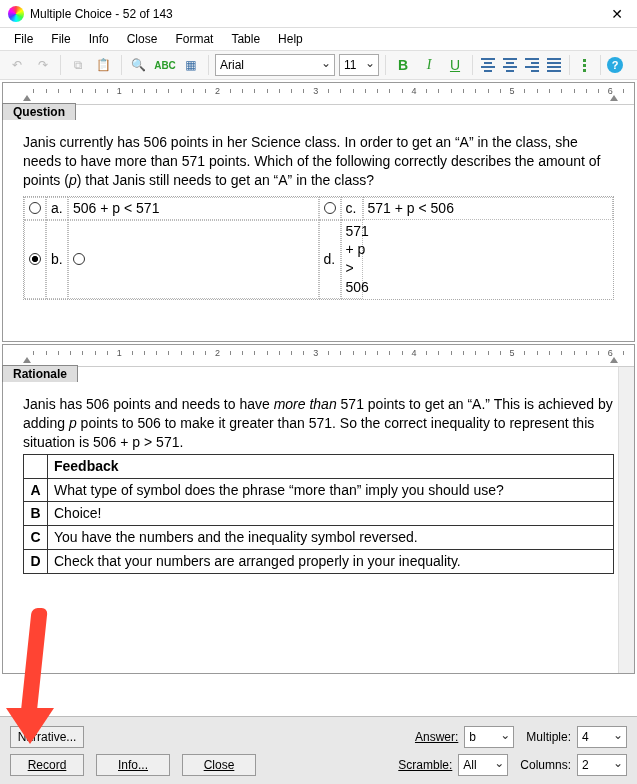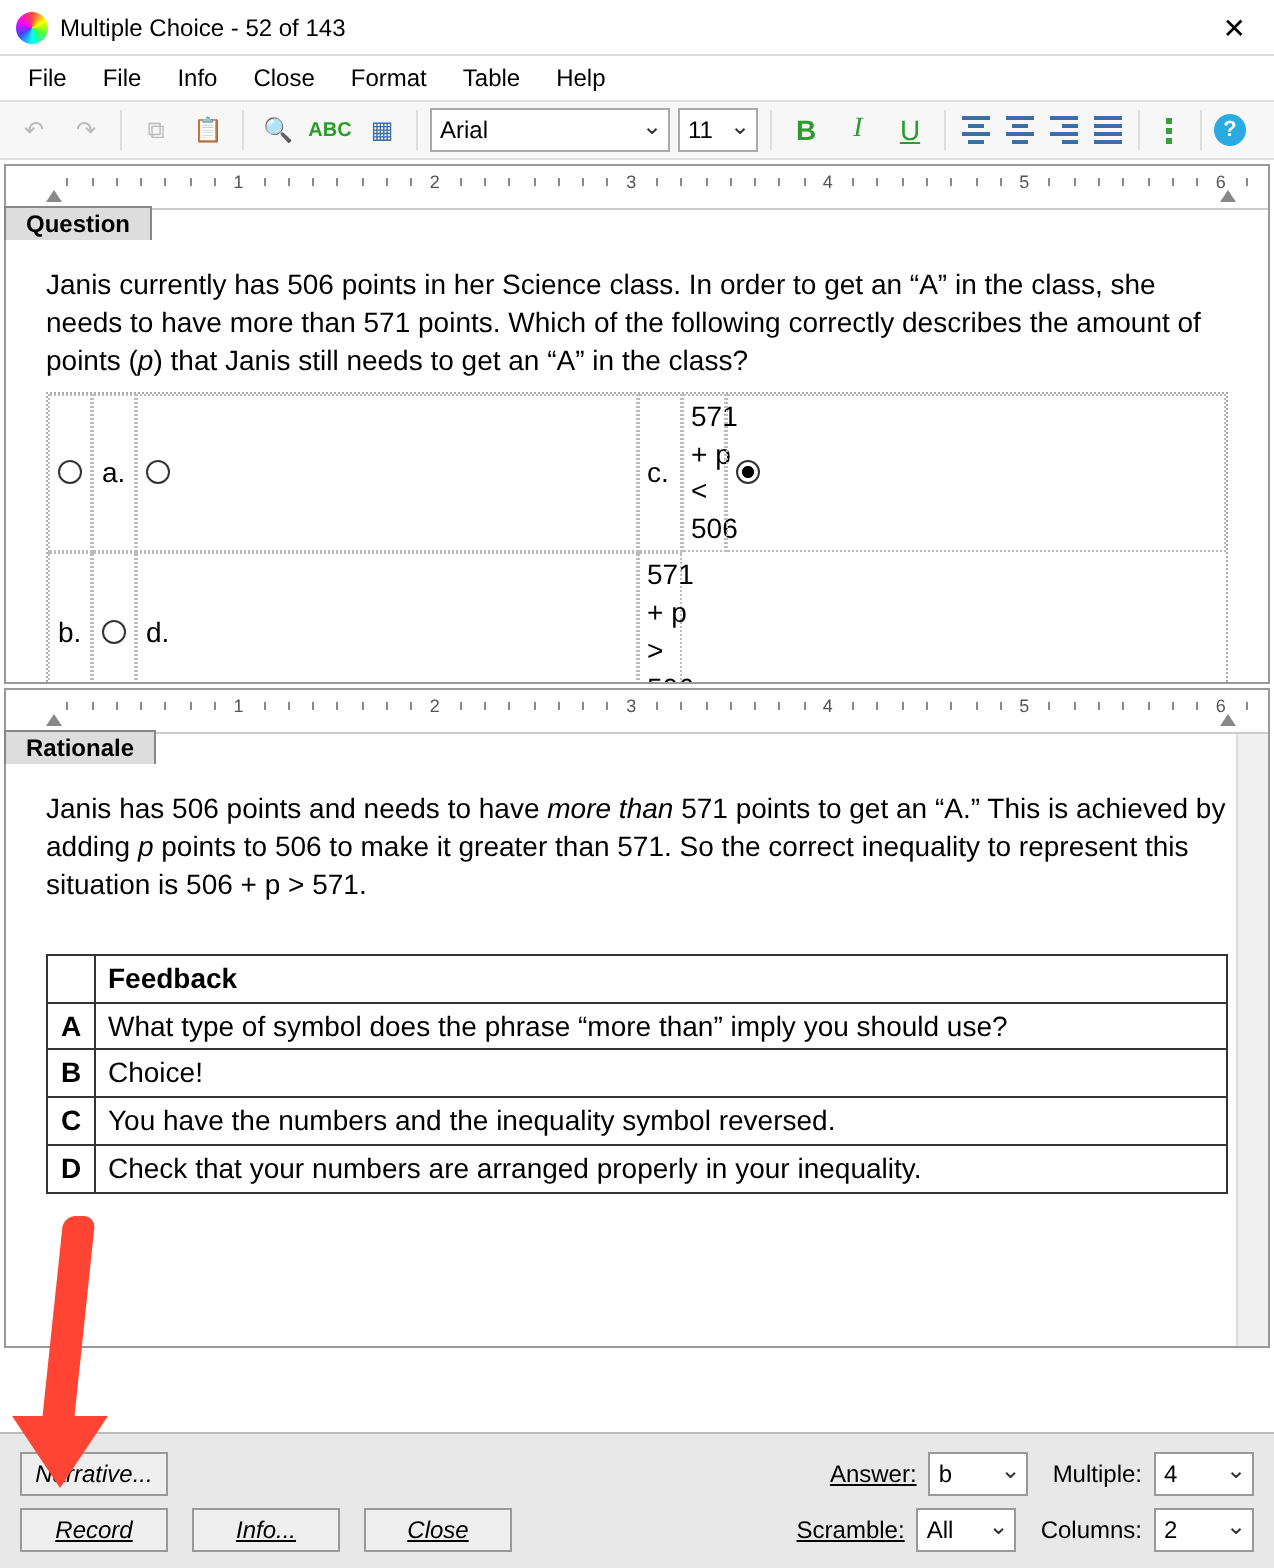--- a/index.html
+++ b/index.html
@@ -212,6 +212,9 @@
     <div class="answer-grid">
       <div class="radio"></div>
         <div>a.</div>
+        <div>
+          <span>506 + p &lt; 571</span>
+        </div>
       <div class="radio"></div>
         <div>c.</div>
         <div>

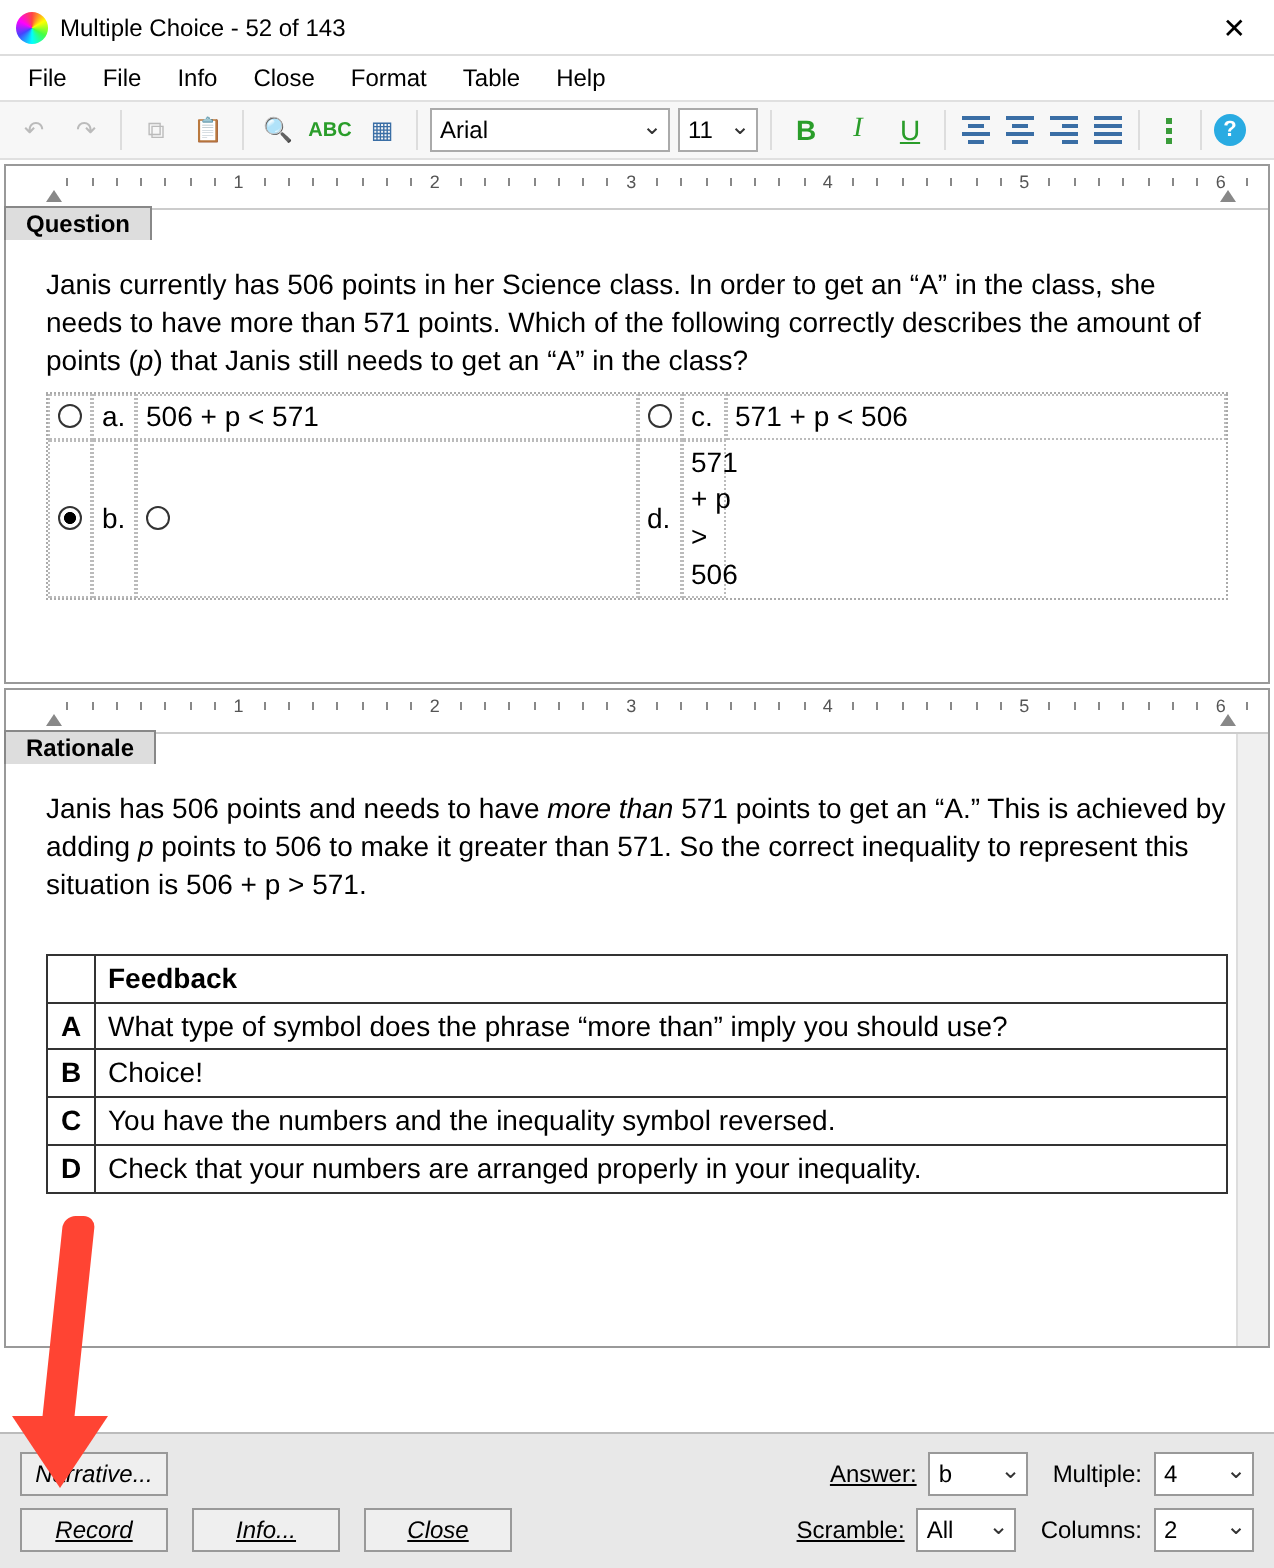--- a/index.html
+++ b/index.html
@@ -44,7 +44,7 @@
   .answer-grid > div { border: 1px dotted #bbb; padding: 1px 4px; display: flex; align-items: center; min-height: 20px; }
   .answer-grid .radio::before { content: ""; width: 10px; height: 10px; border: 1px solid #333; border-radius: 50%; display: inline-block; }
   .answer-grid .radio.sel::before { background: radial-gradient(#000 40%, #fff 45%); }
-  .rationale-text { margin-bottom: 25px; }
+  .rationale-text { margin-bottom: 2px; }
   .fb-table { width: 100%; border-collapse: collapse; font-size: 14px; }
   .fb-table td { border: 1px solid #333; padding: 2px 6px; }
   .fb-table .lab { width: 24px; font-weight: bold; text-align: center; }

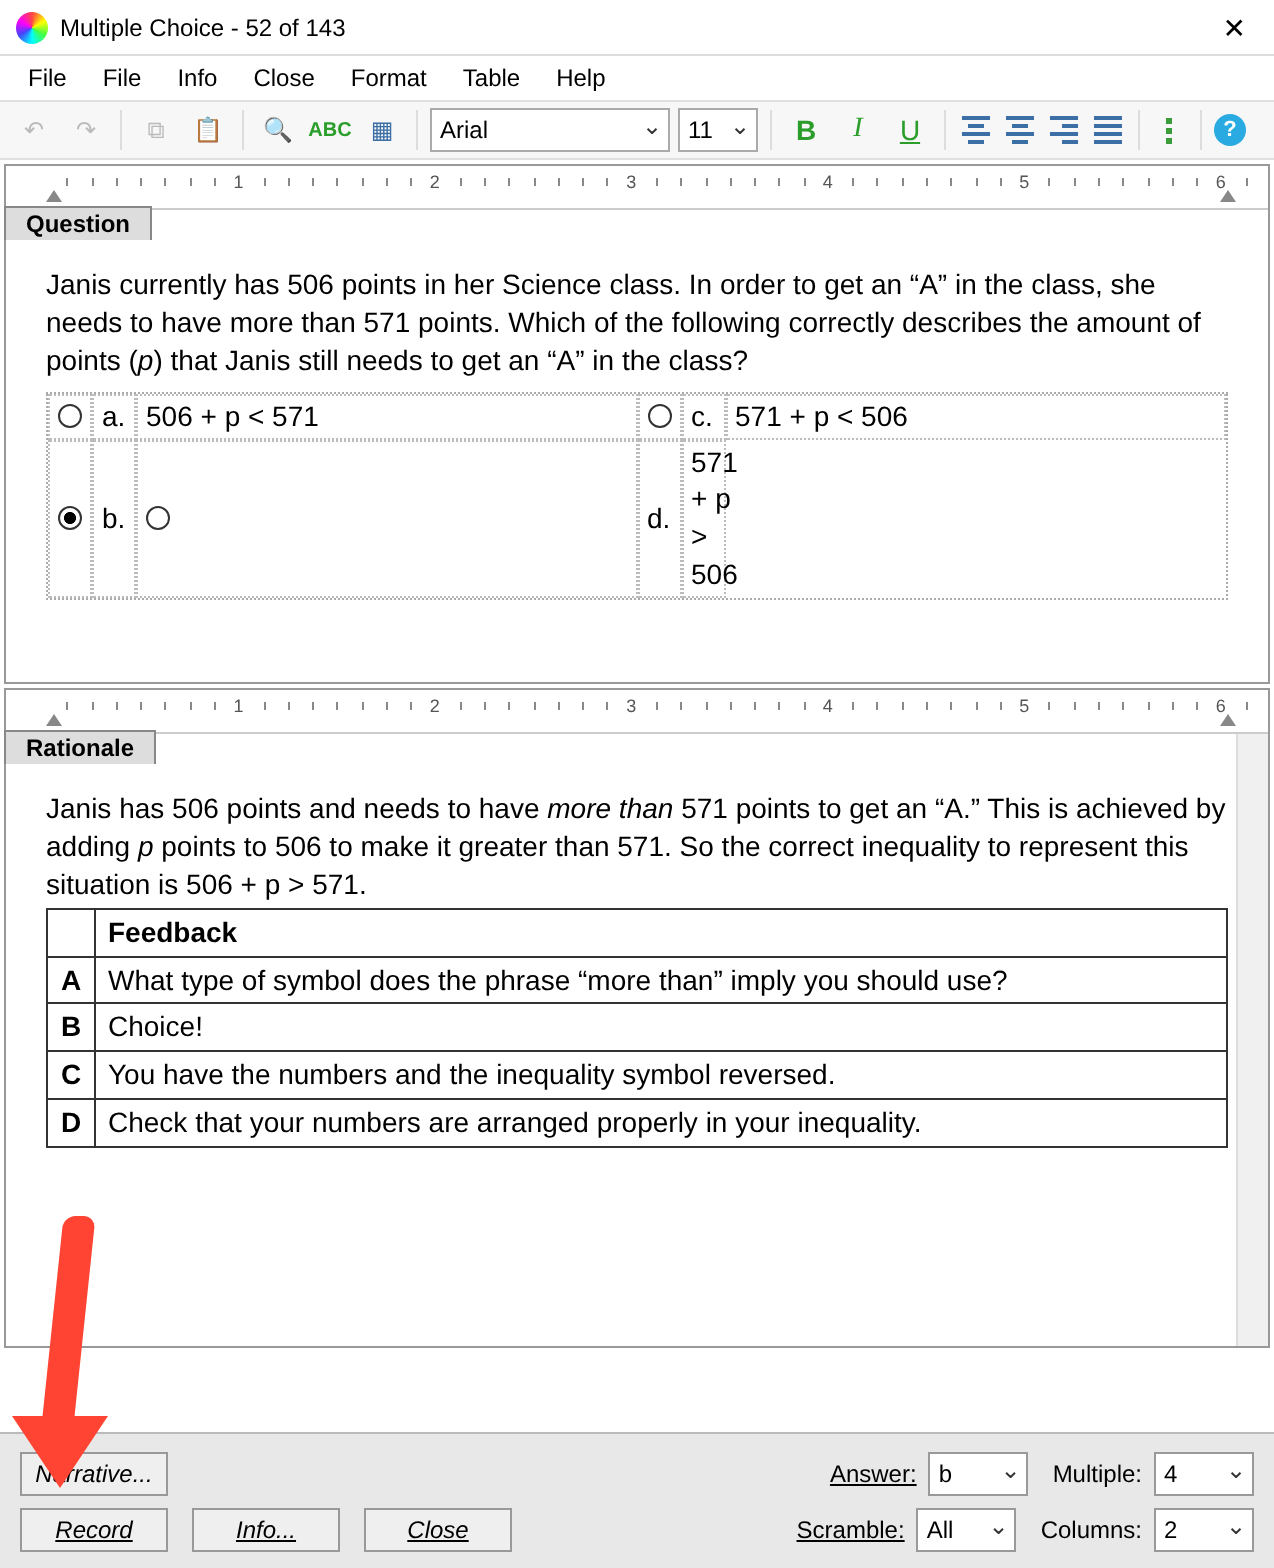--- a/index.html
+++ b/index.html
@@ -51,7 +51,7 @@
   .fb-table .hdr { font-weight: bold; }
   .bottom-bar { position: absolute; bottom: 0; left: 0; right: 0; background: #e8e8e8; border-top: 1px solid #bbb; padding: 6px 10px; height: 68px; }
   .bb-row { display: flex; align-items: center; gap: 12px; height: 28px; }
-  .win-btn { width: 74px; height: 22px; border: 1px solid #999; background: #efefef; font-size: 12px; cursor: pointer; font-style: italic; }
+  .win-btn { width: 74px; height: 22px; border: 1px solid #999; background: #efefef; font-size: 12px; cursor: pointer; }
   .bb-sel { height: 22px; border: 1px solid #999; background: #fff; font-size: 12px; padding: 1px 18px 1px 4px; appearance: none; }
   .bb-pair { display:flex; gap:6px; align-items:center; }
   .arrow { position: absolute; left: 6px; bottom: 40px; width: 50px; height: 140px; pointer-events:none; z-index: 10; }

